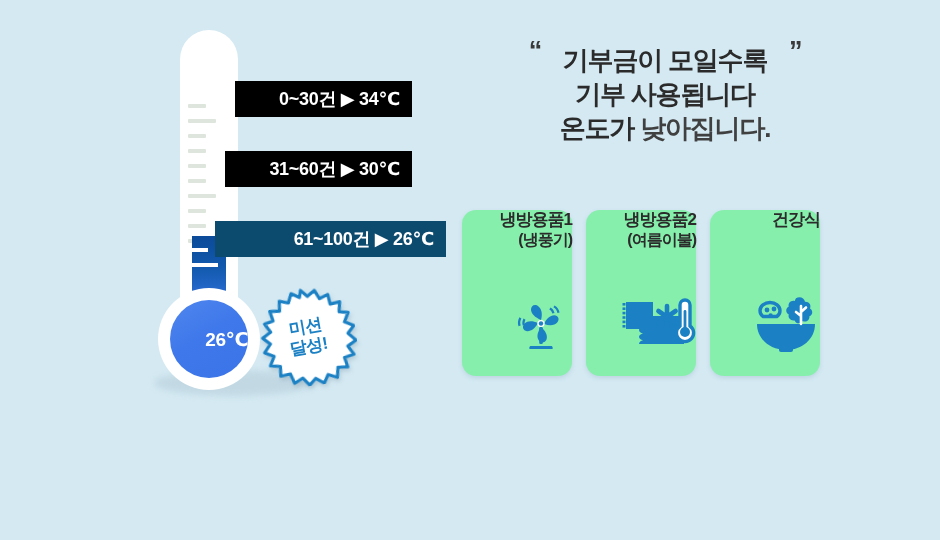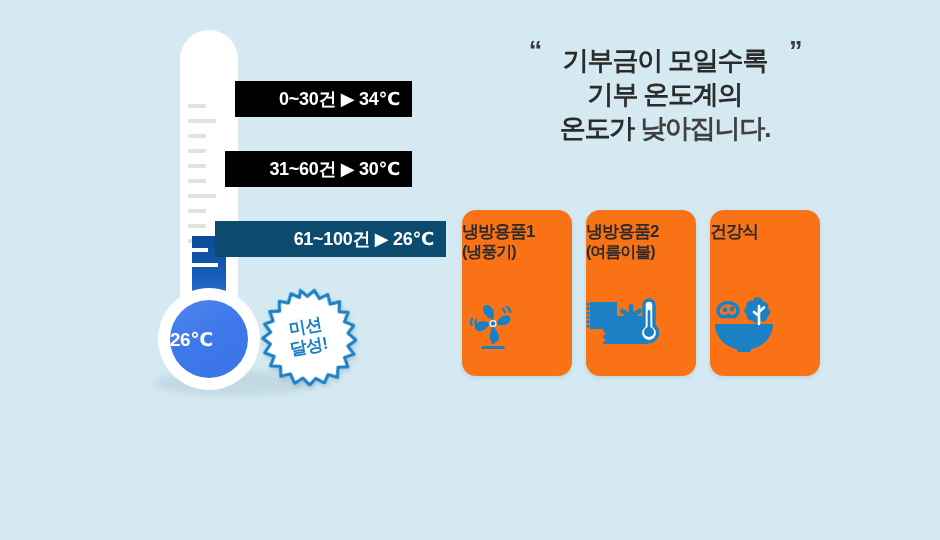--- a/index.html
+++ b/index.html
@@ -174,7 +174,7 @@
         <span class="qm right">”</span>
       </span>
     </div>
-    <div>기부 온도계의</div>
+    <div>기부 사용됩니다</div>
     <div>
       <span>온도가 </span><span class="accent">낮아집니다.</span>
     </div>

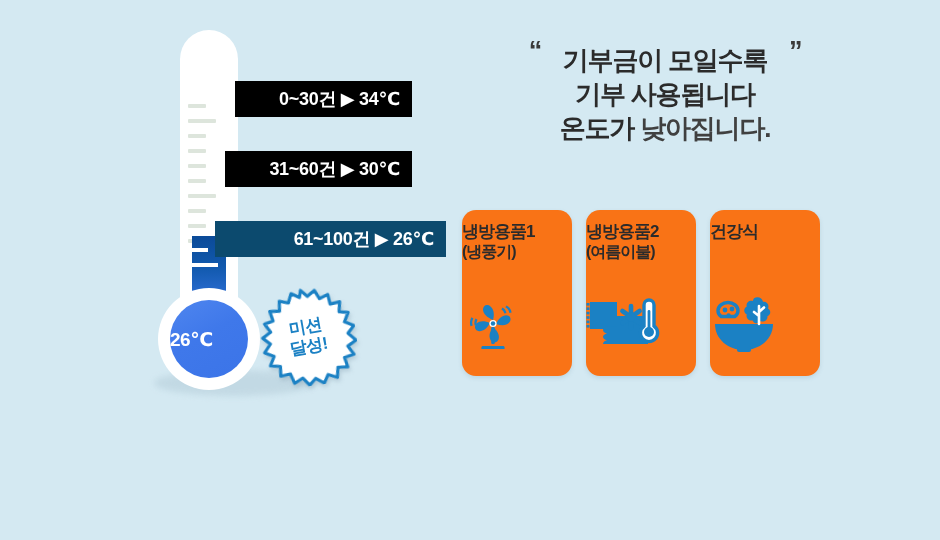--- a/index.html
+++ b/index.html
@@ -92,10 +92,9 @@
   
   .cards{ position:absolute; left:462px; top:210px; display:flex; gap:14px; }
   .card{
-    width:110px; height:166px; background:#f97316; border-radius:14px;
+    width:110px; height:166px; background:#86efac; border-radius:14px;
     box-shadow:0 2px 4px rgba(110,150,170,.22);
-    display:flex; flex-direction:column; align-items:flex-start;
-    padding-top:12px;
+    display:flex; flex-direction:column; align-items:flex-end;
   }
   .card-t1{
     color:#2b2b2b; font-size:17px; font-weight:bold; letter-spacing:-1px; line-height:1.2;

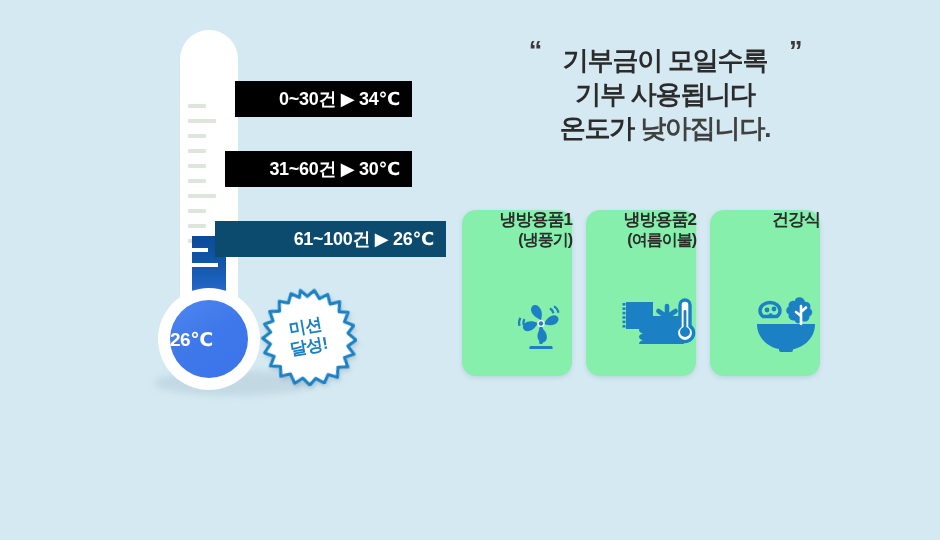--- a/index.html
+++ b/index.html
@@ -31,7 +31,7 @@
     position:absolute; left:50px; top:282px; width:78px; height:78px;
     border-radius:50%;
     background:linear-gradient(150deg,#4f86ef 0%,#3f78ea 45%,#3b74e8 100%);
-    display:flex; align-items:center; justify-content:flex-start;
+    display:flex; align-items:center; justify-content:flex-end;
   }
   .thermo-bulb span{
     color:#fff; font-size:19px; font-weight:bold; letter-spacing:-0.5px;

